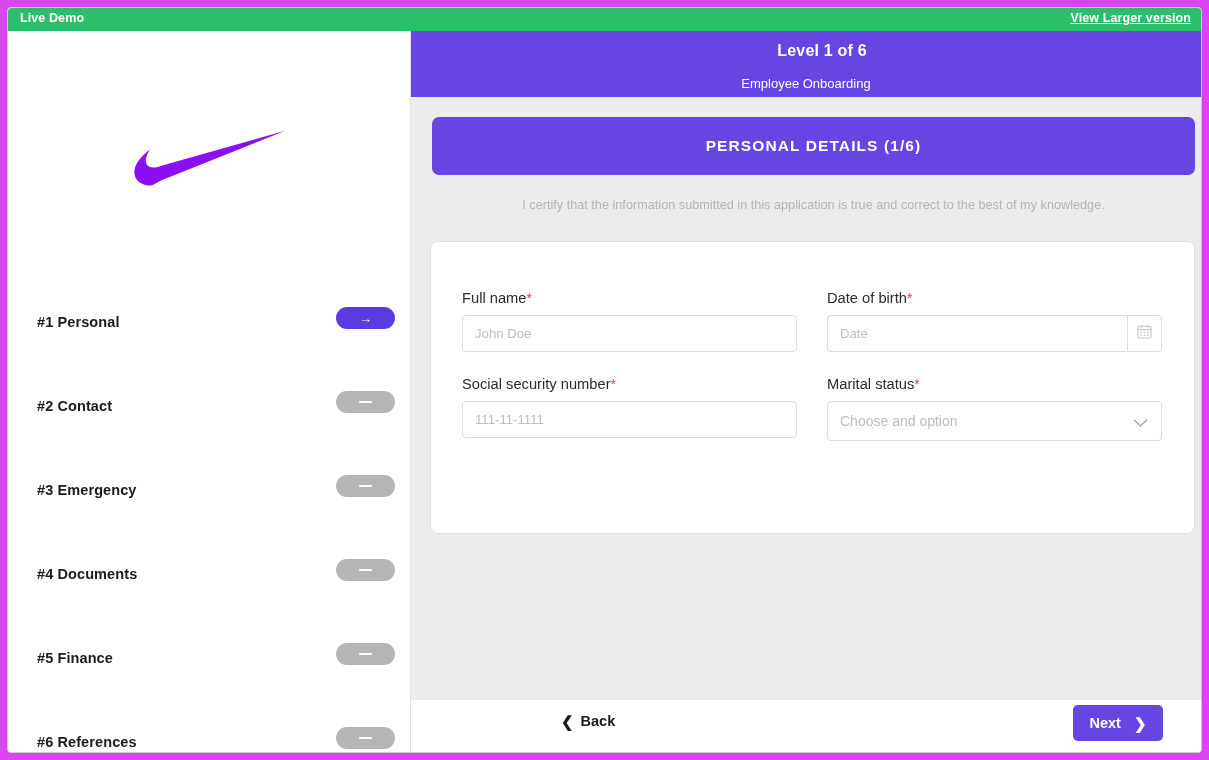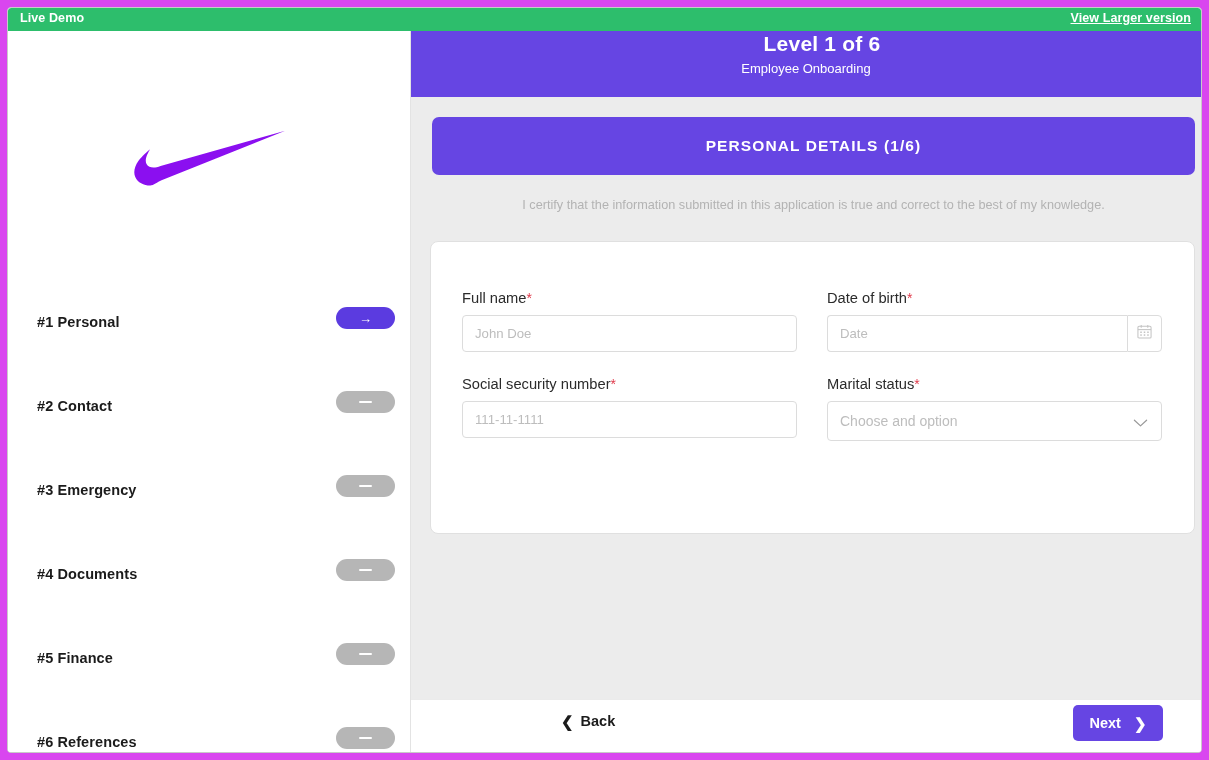--- a/index.html
+++ b/index.html
@@ -142,8 +142,8 @@
     text-align: center;
   }
   #level-title {
-    margin-top: 1px;
-    font-size: 21px;
+    margin-top: 11px;
+    font-size: 16px;
     font-weight: bold;
     letter-spacing: .2px;
     padding-left: 32px;

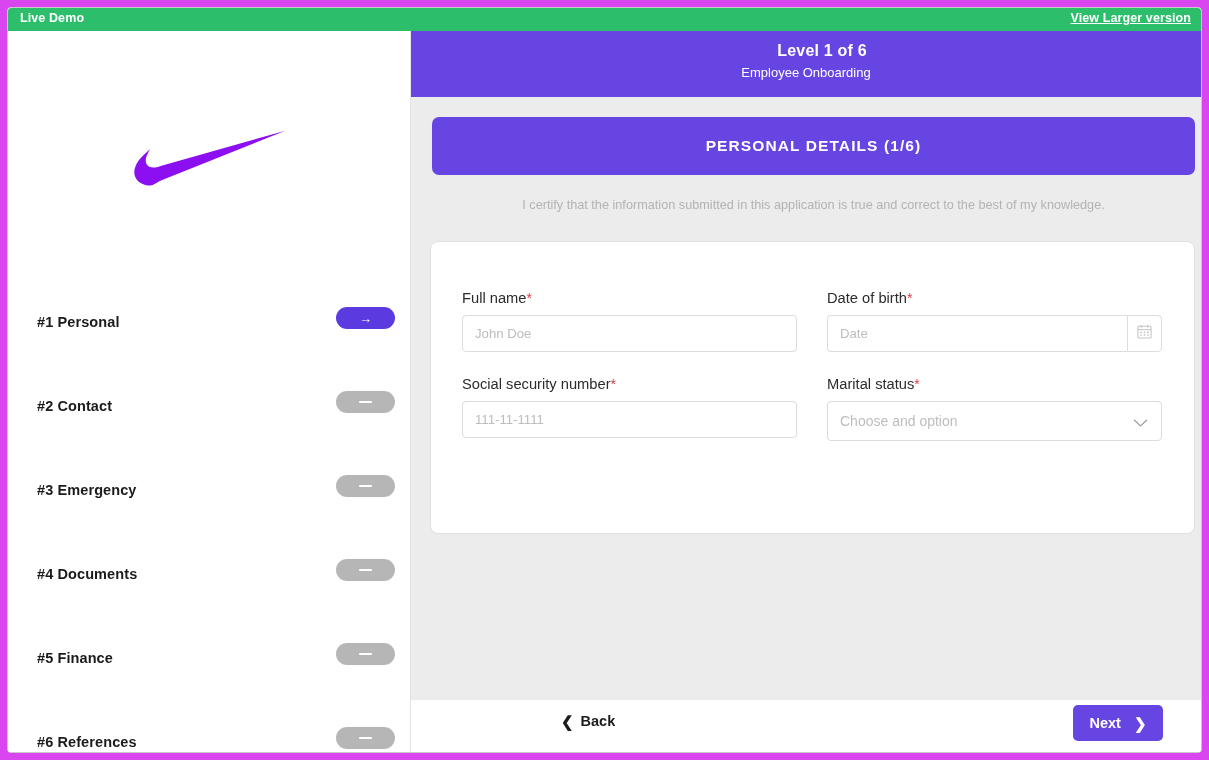--- a/index.html
+++ b/index.html
@@ -149,7 +149,7 @@
     padding-left: 32px;
   }
   #level-subtitle {
-    margin-top: 5px;
+    margin-top: 16px;
     font-size: 13px;
     font-weight: normal;
   }

